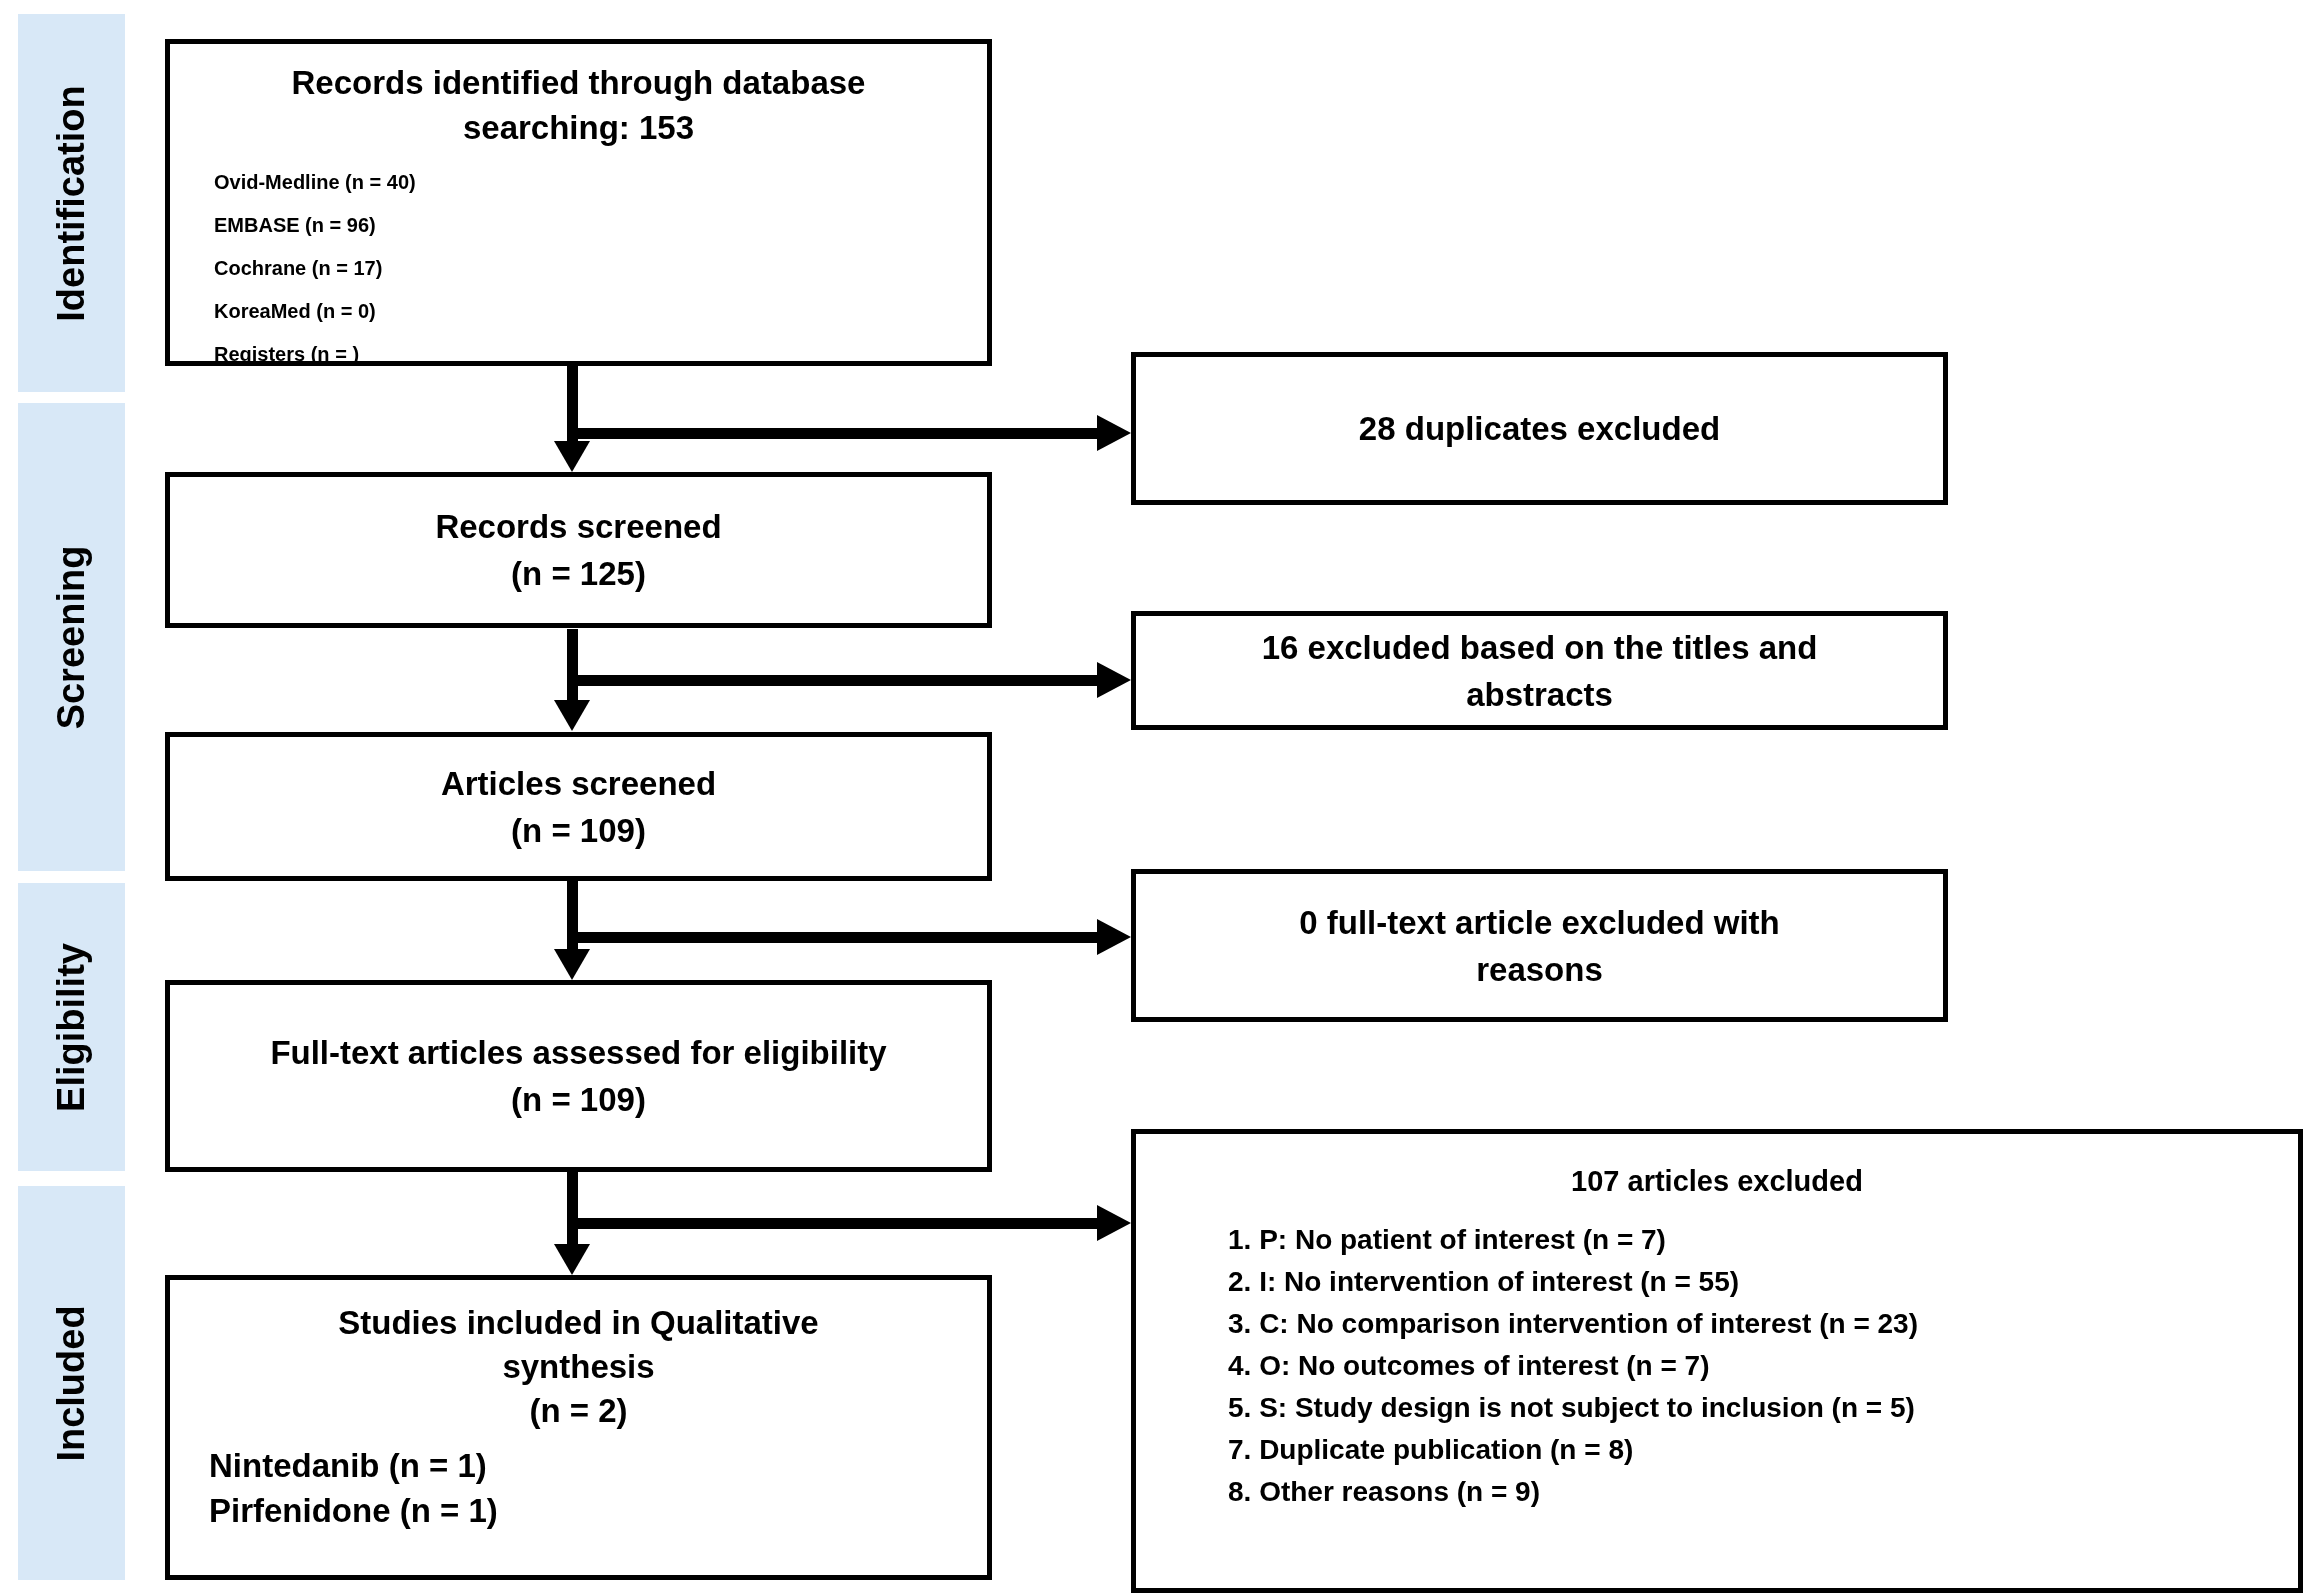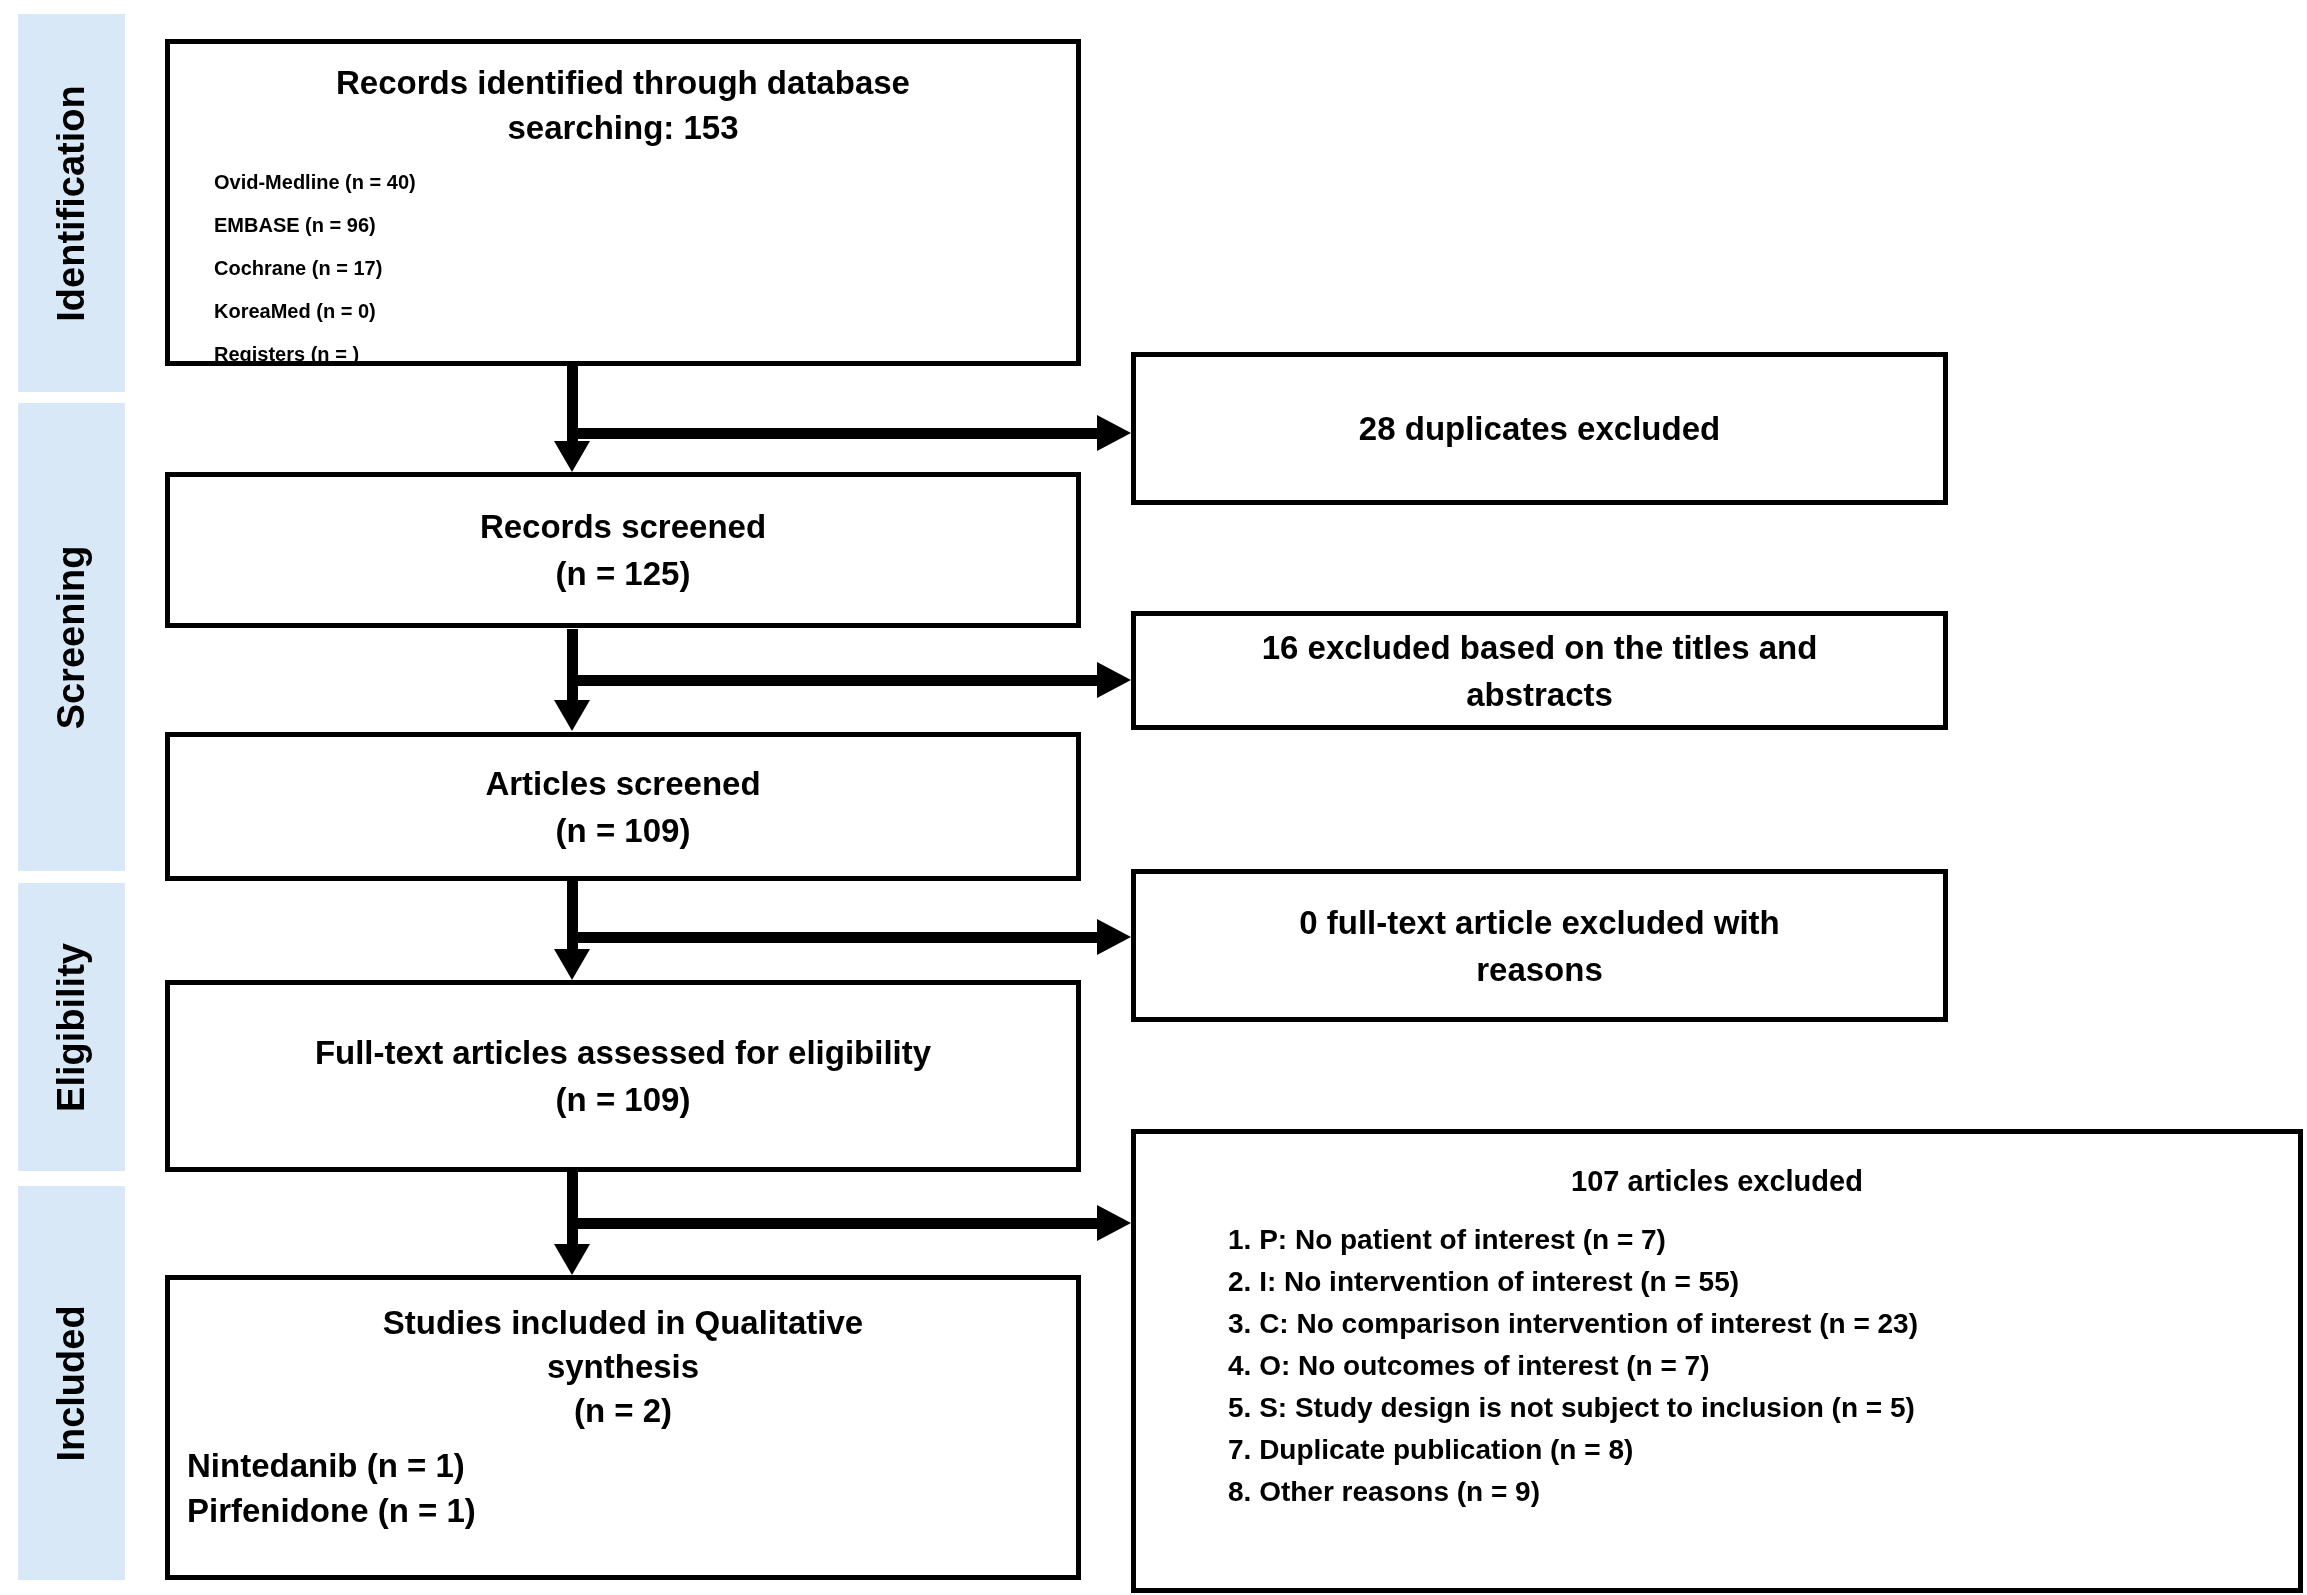--- a/index.html
+++ b/index.html
@@ -41,7 +41,7 @@
     border: 5px solid #000000;
     background: #ffffff;
   }
-  .left-box  { left: 165px;  width: 916px; }
+  .left-box  { left: 165px;  width: 827px; }
   .right-box { left: 1131px; width: 817px; }
 
   .center-lines {

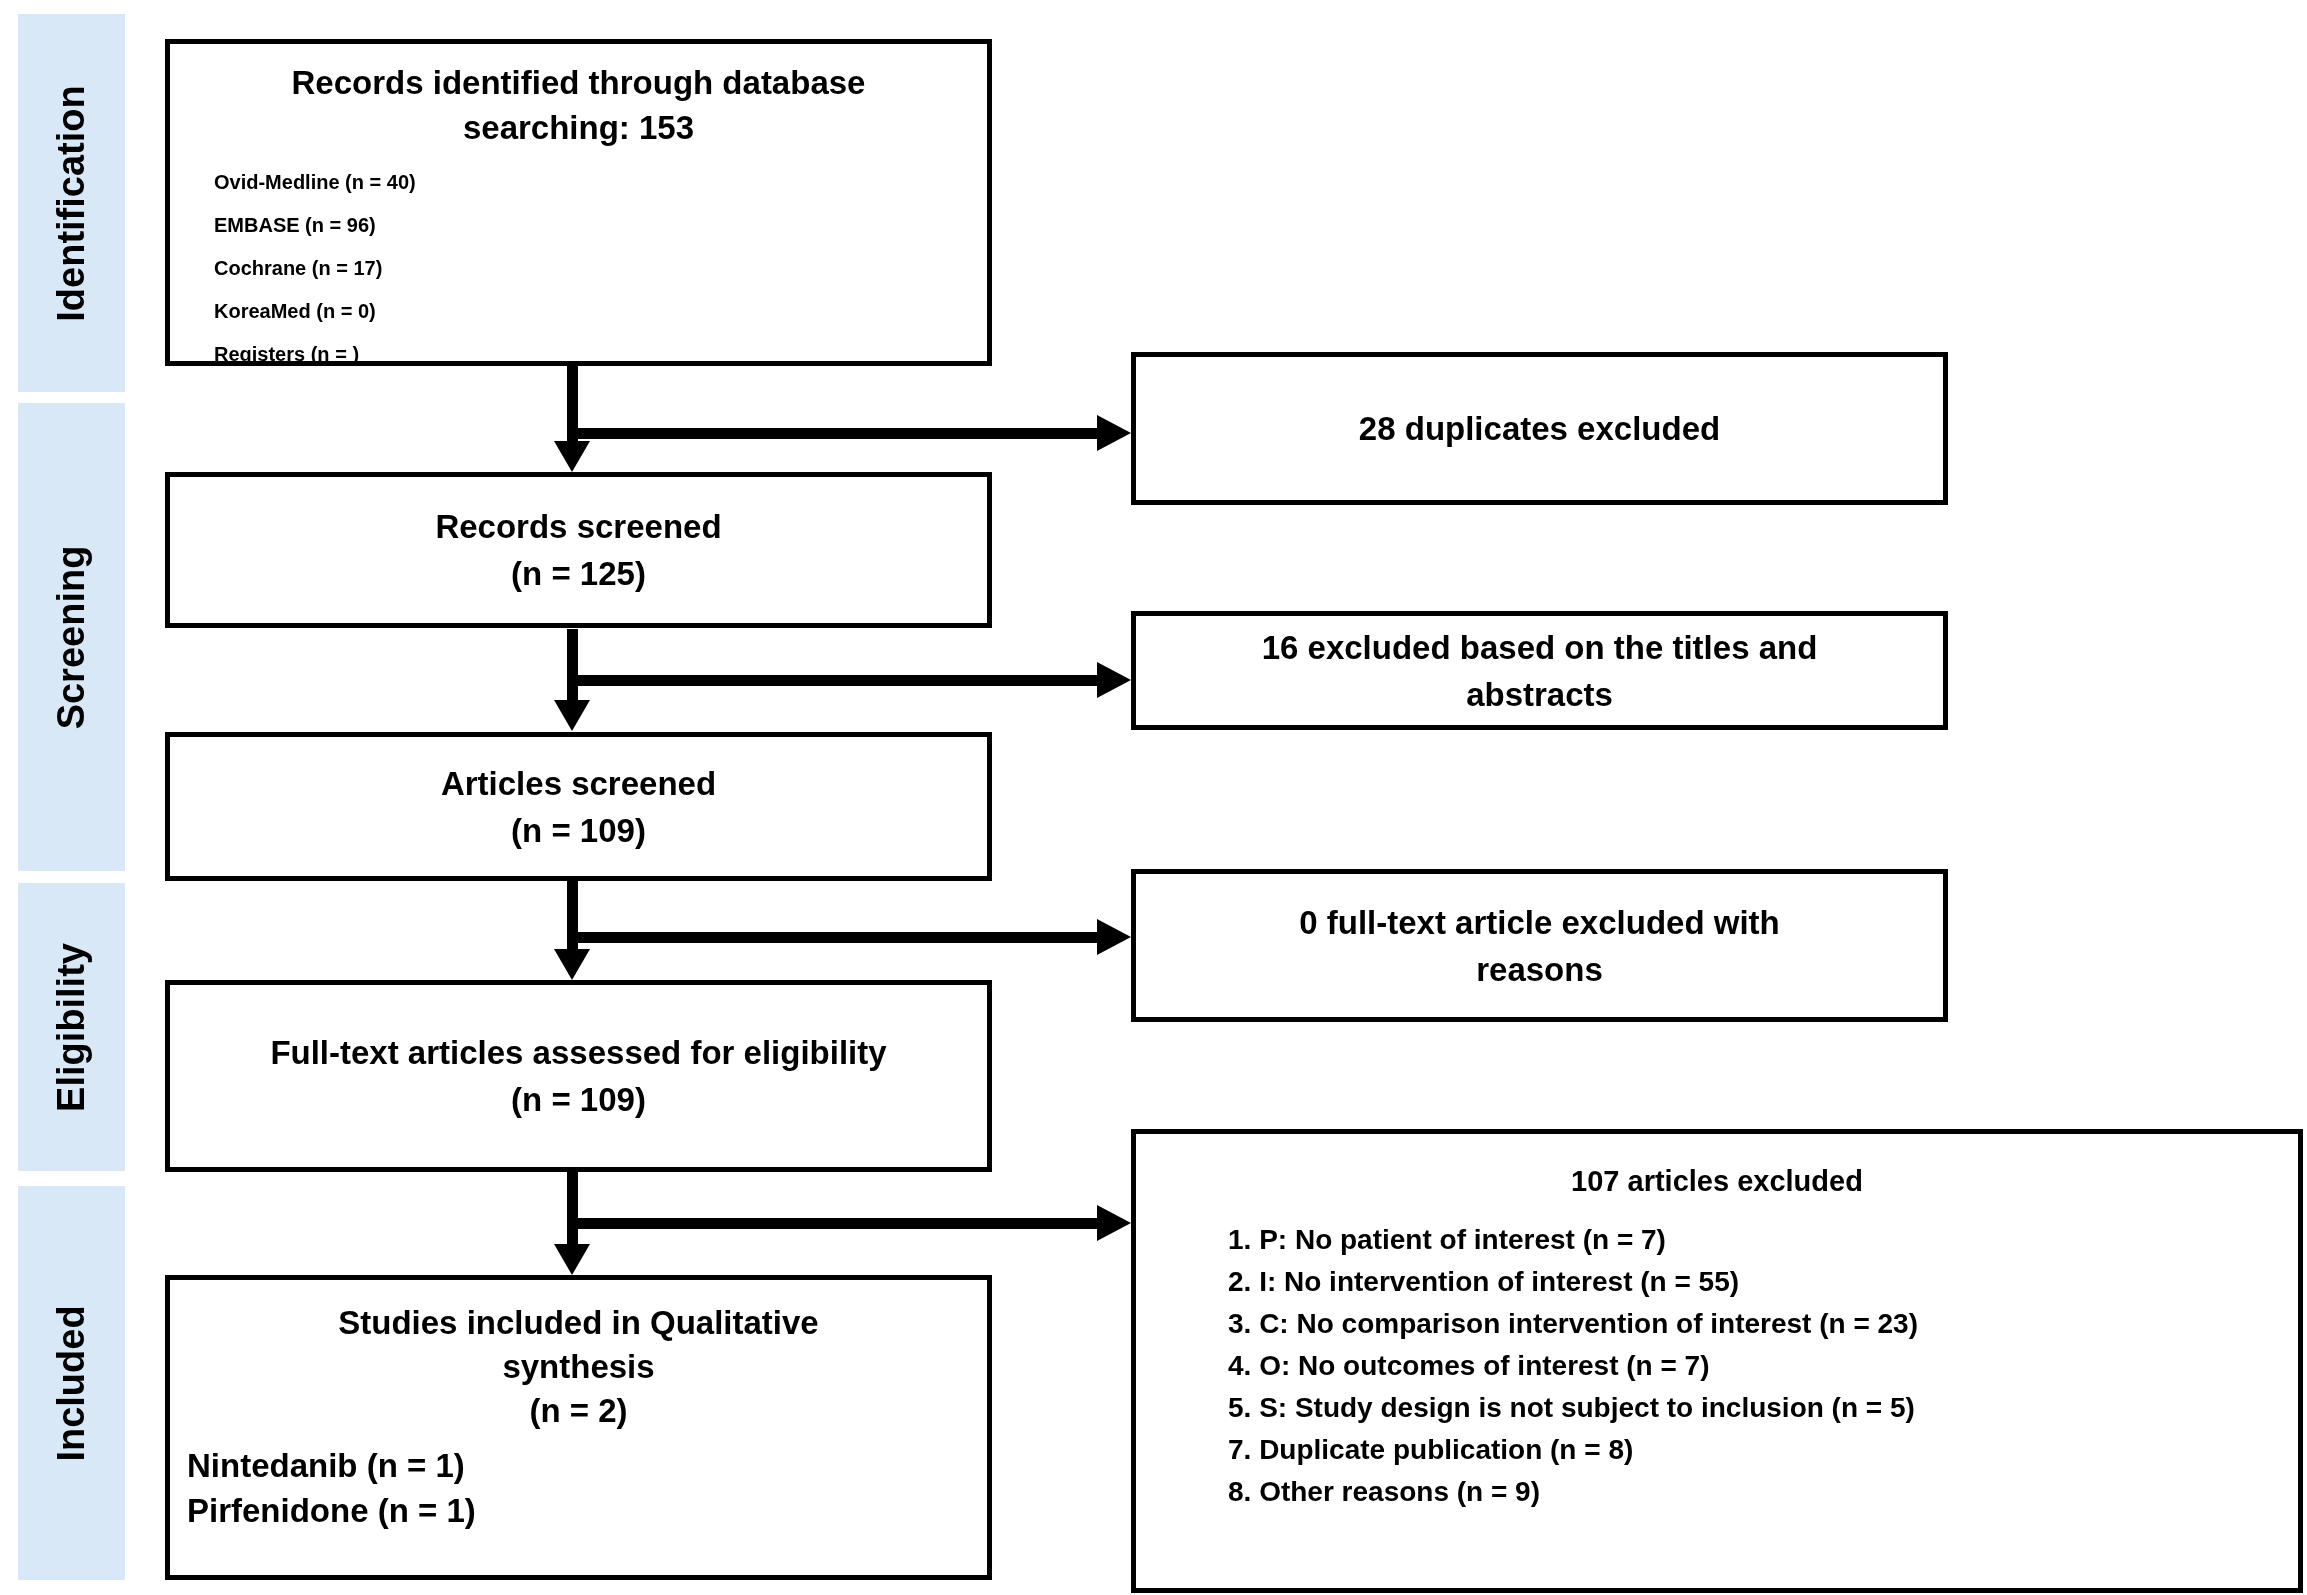--- a/index.html
+++ b/index.html
@@ -65,7 +65,7 @@
 
   .box-included  { top: 1275px; height: 305px; }
   .box-included .title { text-align: center; font-size: 33px; line-height: 44px; padding-top: 21px; }
-  .box-included .study-list { padding-left: 17px; padding-top: 10px; font-size: 33px; line-height: 45px; text-align: left; }
+  .box-included .study-list { padding-left: 39px; padding-top: 10px; font-size: 33px; line-height: 45px; text-align: left; }
 
   .box-dup      { top: 352px;  height: 153px; }
   .box-titlesab { top: 611px;  height: 119px; }

